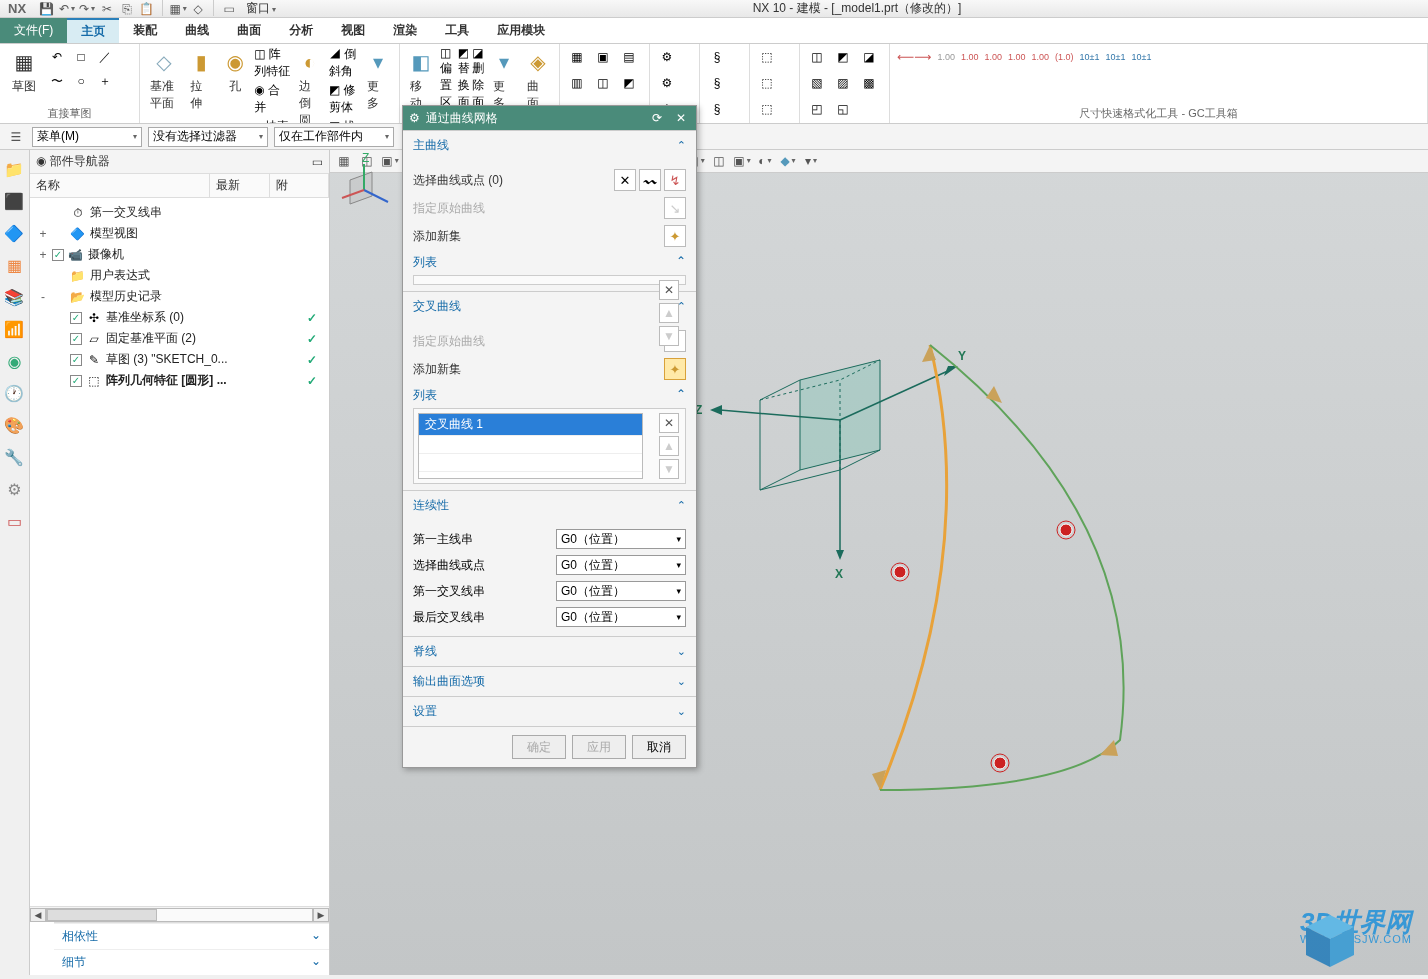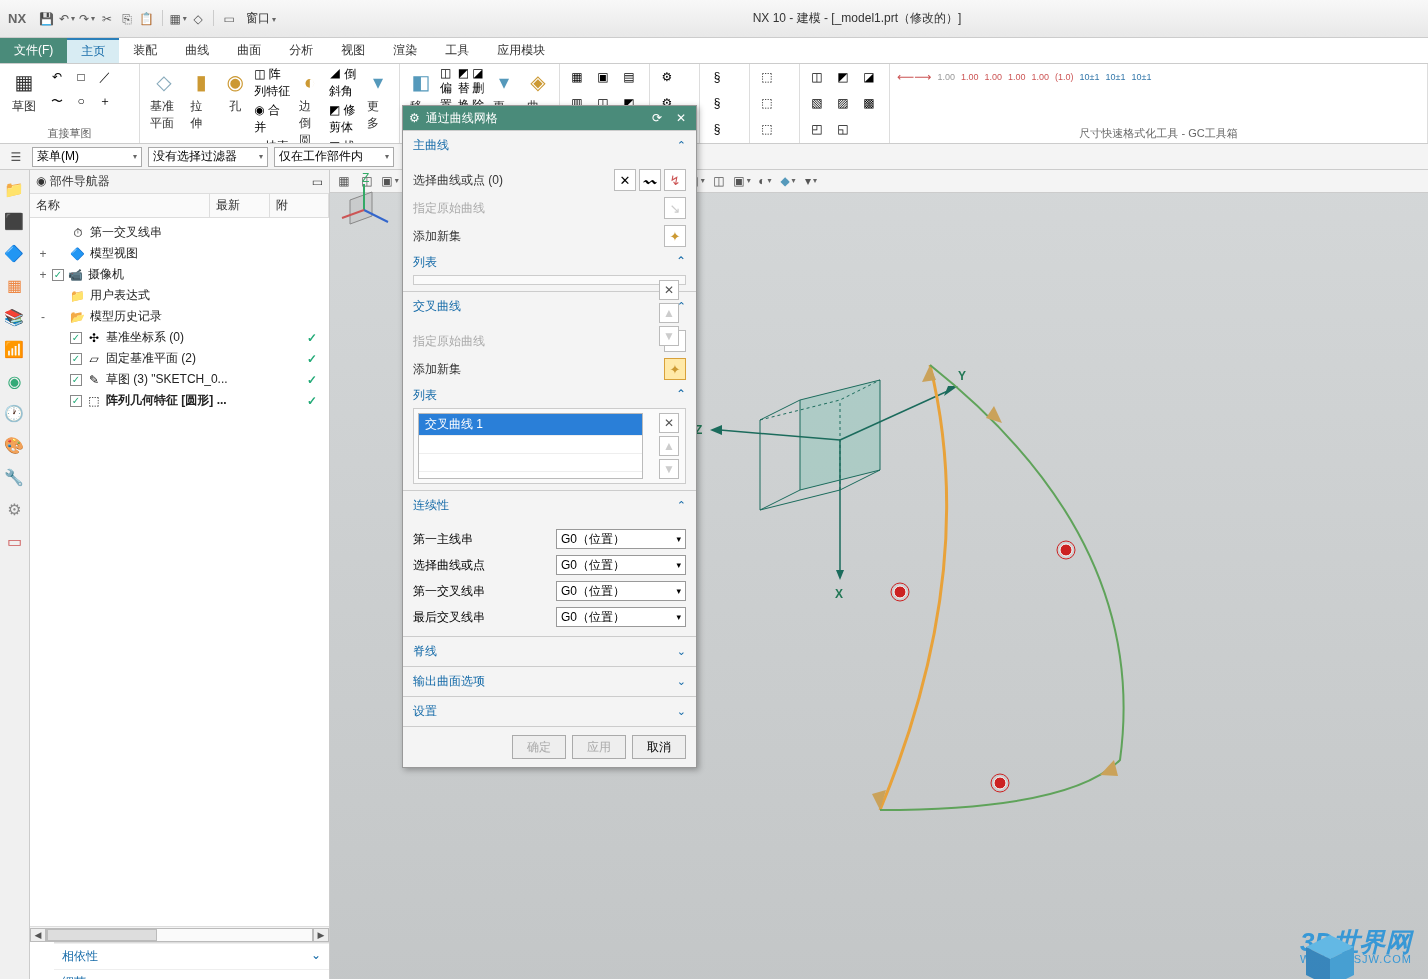--- a/index.html
+++ b/index.html
@@ -6,7 +6,7 @@
 body { background: #f0f0f0; width: 1428px; height: 979px; overflow: hidden; position: relative; }
 
 
-.titlebar { height: 38px; background: linear-gradient(#f8f8f8,#e8e8e8); display: flex; align-items: center; border-bottom: 1px solid #ccc; }
+.titlebar { height: 18px; background: linear-gradient(#f8f8f8,#e8e8e8); display: flex; align-items: center; border-bottom: 1px solid #ccc; }
 .titlebar .logo { font-weight: bold; color: #666; padding: 0 8px; font-size: 13px; }
 .titlebar .qat { display: flex; gap: 2px; padding: 0 4px; }
 .titlebar .qat-btn { width: 18px; height: 18px; display:flex;align-items:center;justify-content:center; color:#555; cursor:pointer; }

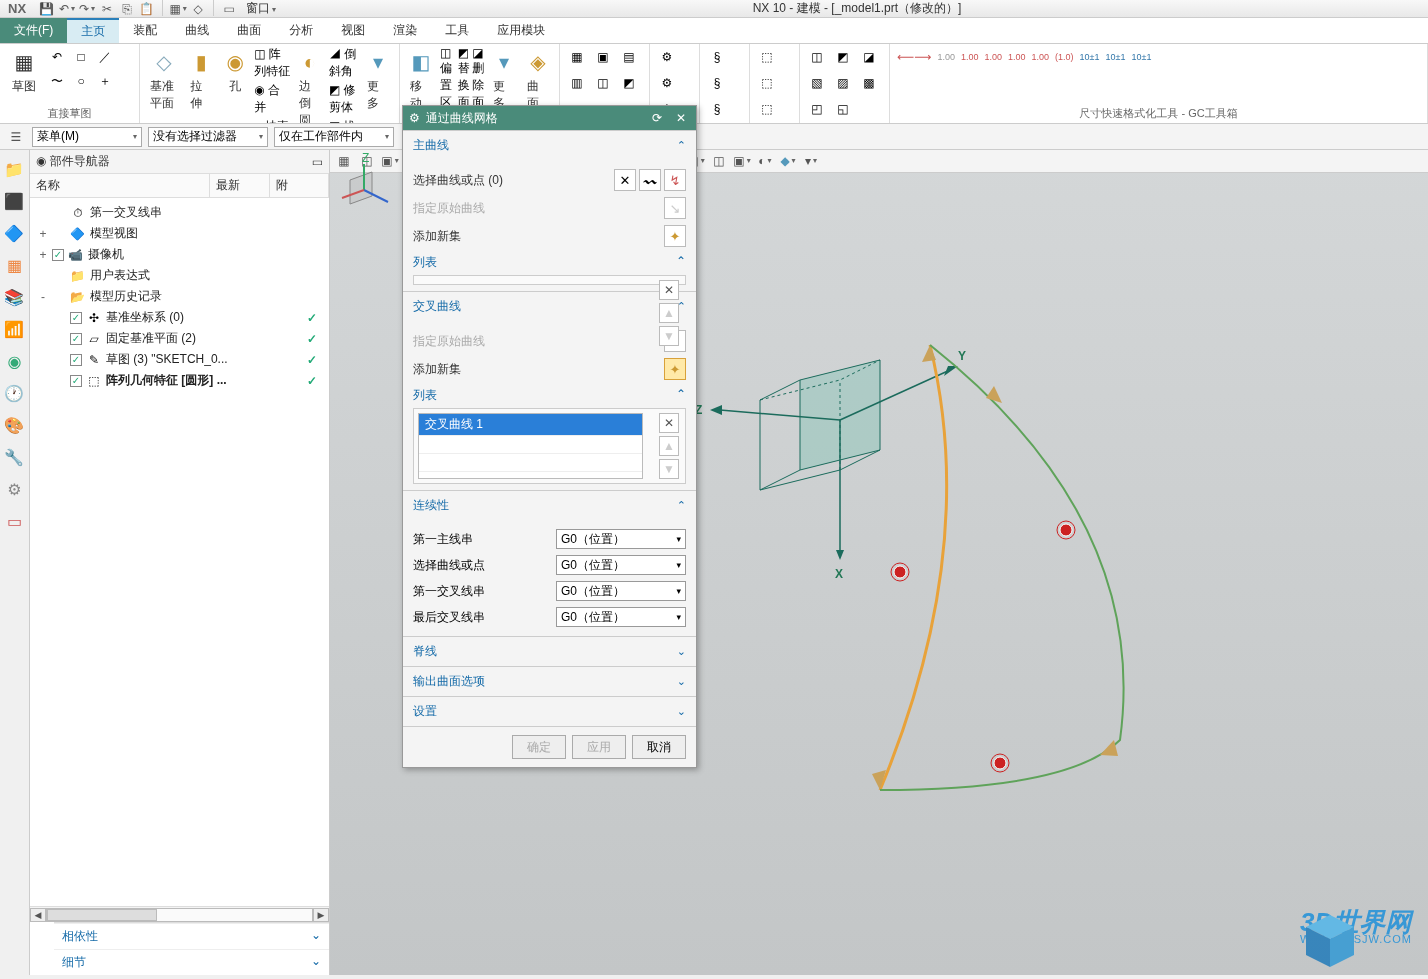--- a/index.html
+++ b/index.html
@@ -17,7 +17,7 @@
 
 .tabbar { height: 26px; background: #fff; display: flex; border-bottom: 1px solid #ccc; }
 .tabbar .file-tab { background: #4a8b7a; color: #fff; padding: 0 14px; display:flex; align-items:center; }
-.tabbar .tab { padding: 0 14px; display:flex; align-items:center; color:#333; cursor:pointer; }
+.tabbar .tab { padding: 0 14px; display:flex; align-items:center; color:#333; cursor:pointer;font-weight:bold; }
 .tabbar .tab.active { background: #d8ecf3; border-top: 2px solid #2a7fba; color:#146aa8; }
 
 

